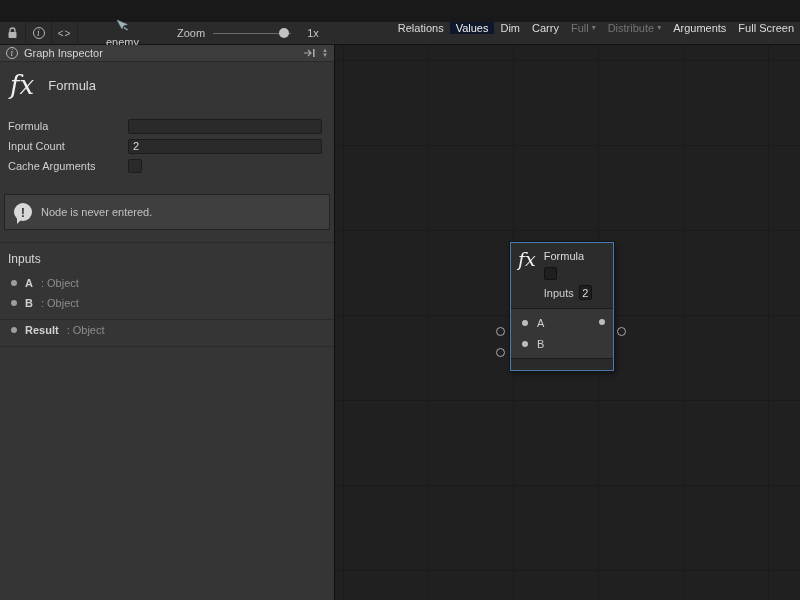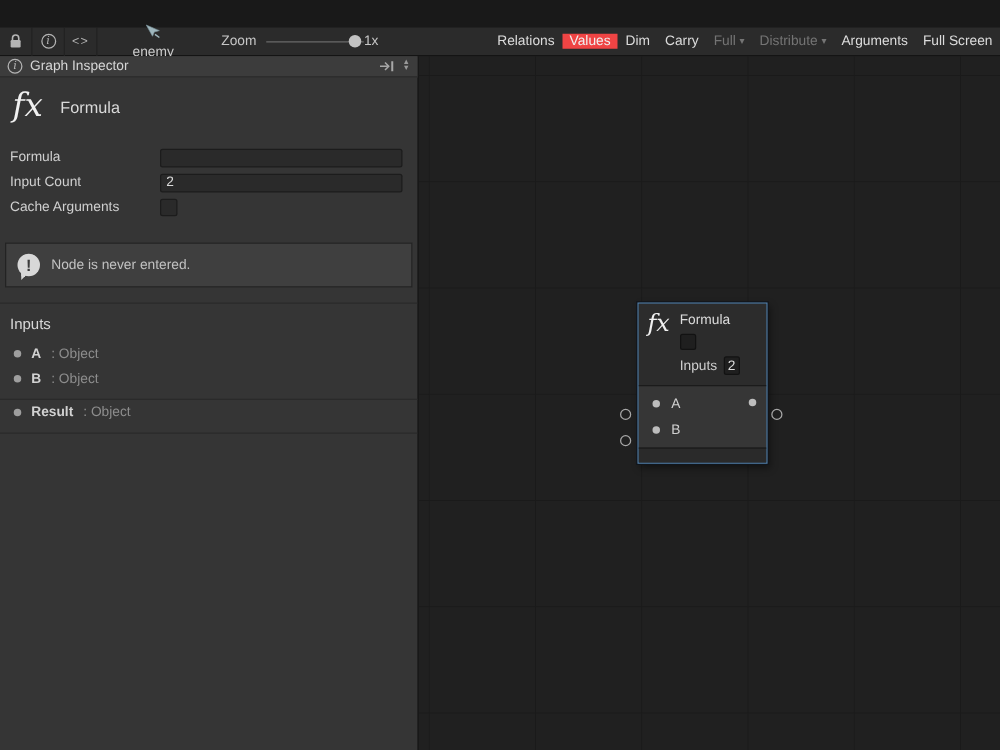--- a/index.html
+++ b/index.html
@@ -24,7 +24,7 @@
   .zoom-slider { position:relative; width:78px; height:23px; margin-left:8px; }
   .zoom-track { position:absolute; top:11px; left:0; right:0; height:1px; background:#6a6a6a; }
   .zoom-knob { position:absolute; top:6px; right:2px; width:10px; height:10px; border-radius:50%; background:#c2c2c2; }
-  .zoom-value { margin-left:0; color:#c6c6c6; }
+  .zoom-value { margin-left:16px; color:#c6c6c6; }
   .toolbar-buttons { margin-left:auto; display:flex; align-items:center; height:23px; }
   .tb-btn { display:flex; align-items:center; gap:3px; padding:0 6px; color:#dcdcdc; cursor:default; }
   .tb-btn.active { background:#ef4444; color:#f0f0f0; }

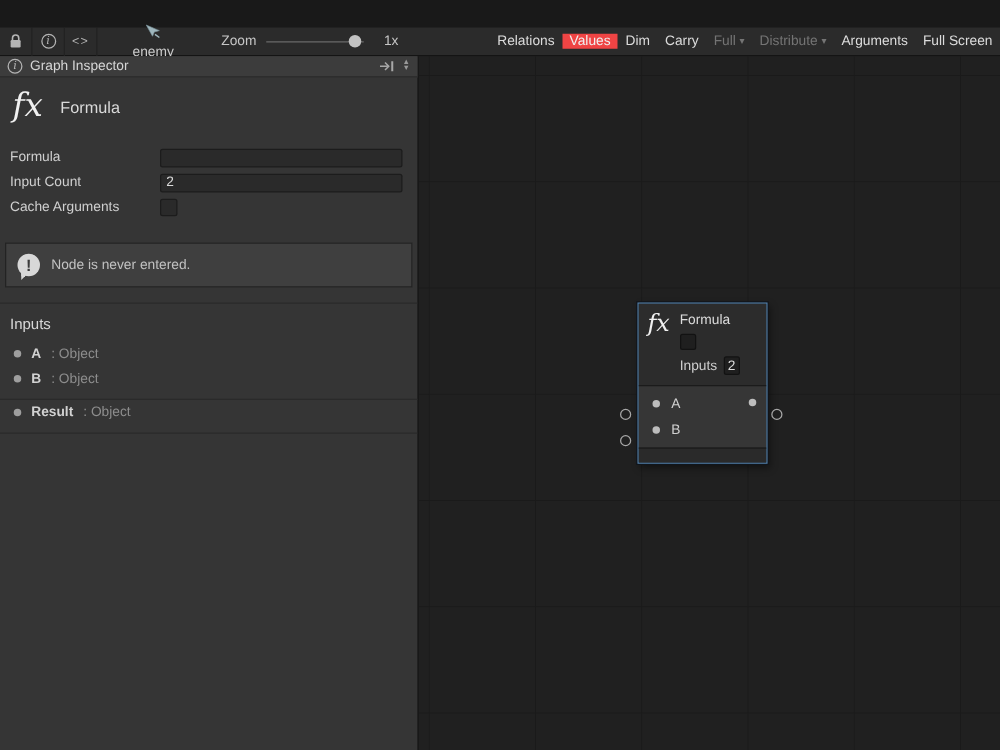--- a/index.html
+++ b/index.html
@@ -25,7 +25,7 @@
   .zoom-track { position:absolute; top:11px; left:0; right:0; height:1px; background:#6a6a6a; }
   .zoom-knob { position:absolute; top:6px; right:2px; width:10px; height:10px; border-radius:50%; background:#c2c2c2; }
   .zoom-value { margin-left:16px; color:#c6c6c6; }
-  .toolbar-buttons { margin-left:auto; display:flex; align-items:center; height:23px; }
+  .toolbar-buttons { margin-left:auto; display:flex; align-items:flex-start; height:23px; }
   .tb-btn { display:flex; align-items:center; gap:3px; padding:0 6px; color:#dcdcdc; cursor:default; }
   .tb-btn.active { background:#ef4444; color:#f0f0f0; }
   .tb-btn.disabled { color:#747474; }

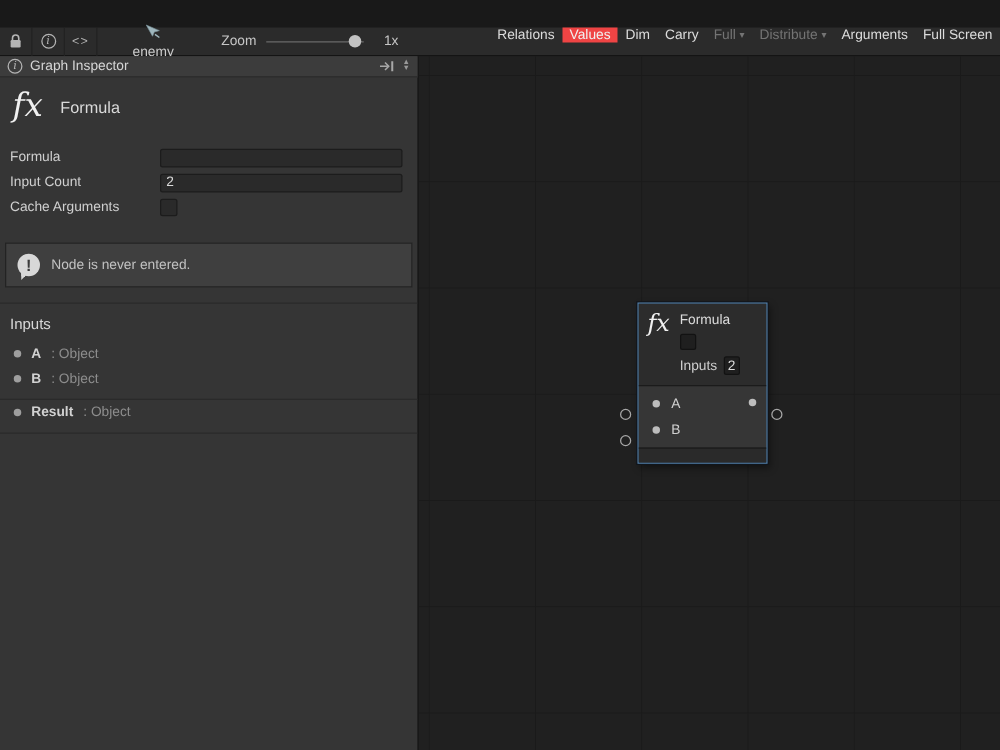--- a/index.html
+++ b/index.html
@@ -27,7 +27,7 @@
   .zoom-value { margin-left:16px; color:#c6c6c6; }
   .toolbar-buttons { margin-left:auto; display:flex; align-items:flex-start; height:23px; }
   .tb-btn { display:flex; align-items:center; gap:3px; padding:0 6px; color:#dcdcdc; cursor:default; }
-  .tb-btn.active { background:#ef4444; color:#f0f0f0; }
+  .tb-btn.active { background:#0f172a; color:#f0f0f0; }
   .tb-btn.disabled { color:#747474; }
   .tb-caret { font-size:8px; line-height:1; }
 

